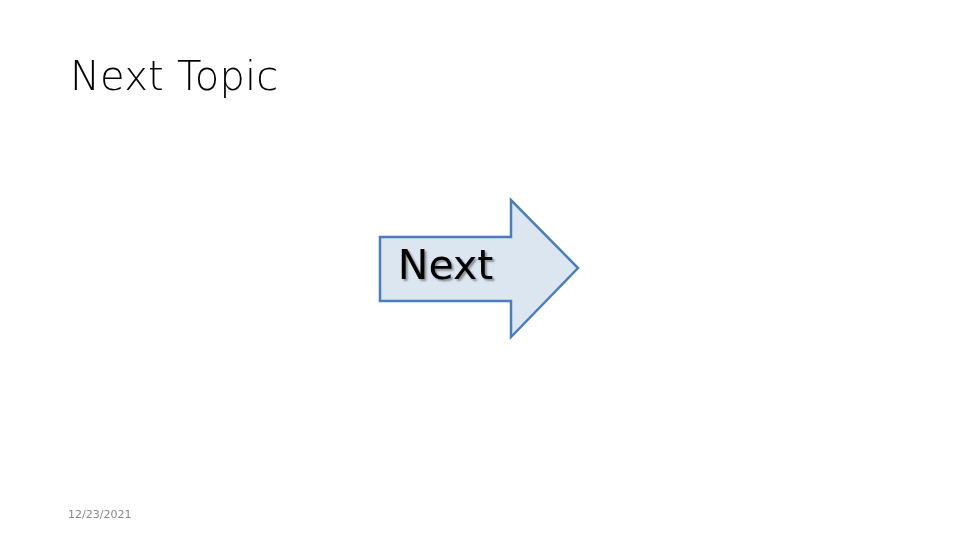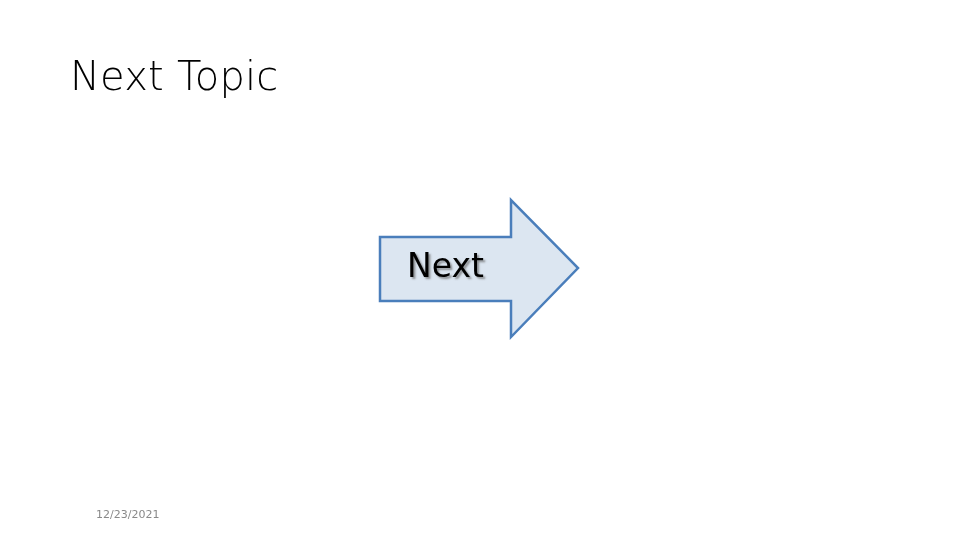--- a/index.html
+++ b/index.html
@@ -60,7 +60,7 @@
     align-items: center;
     justify-content: center;
     font-family: "DejaVu Sans", sans-serif;
-    font-size: 33px;
+    font-size: 41px;
     font-weight: 400;
     color: #000000;
     text-shadow: 2px 2px 2px rgba(100,100,100,0.65);

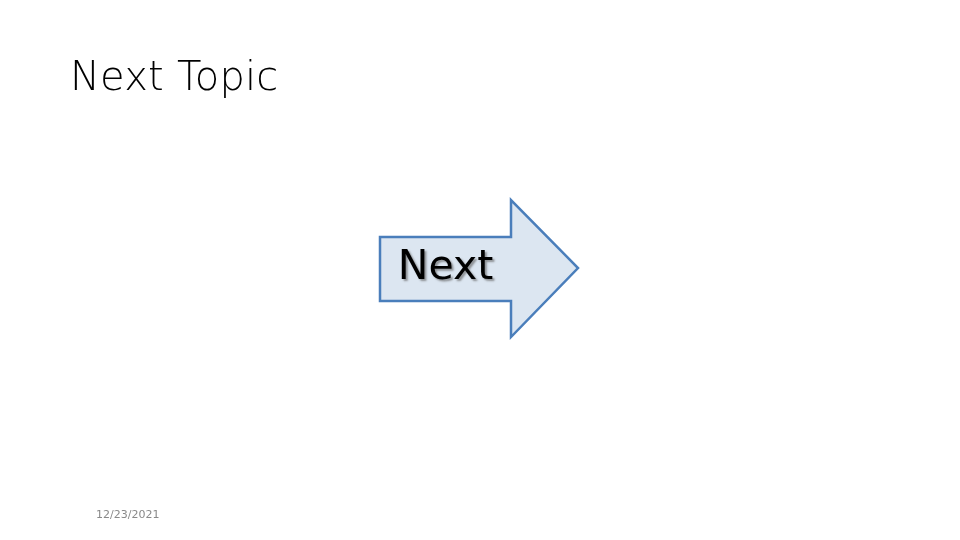--- a/index.html
+++ b/index.html
@@ -78,7 +78,6 @@
     font-weight: 400;
     color: #898989;
     white-space: nowrap;
-    margin-left: 28px;
   }
 </style>
 </head>

